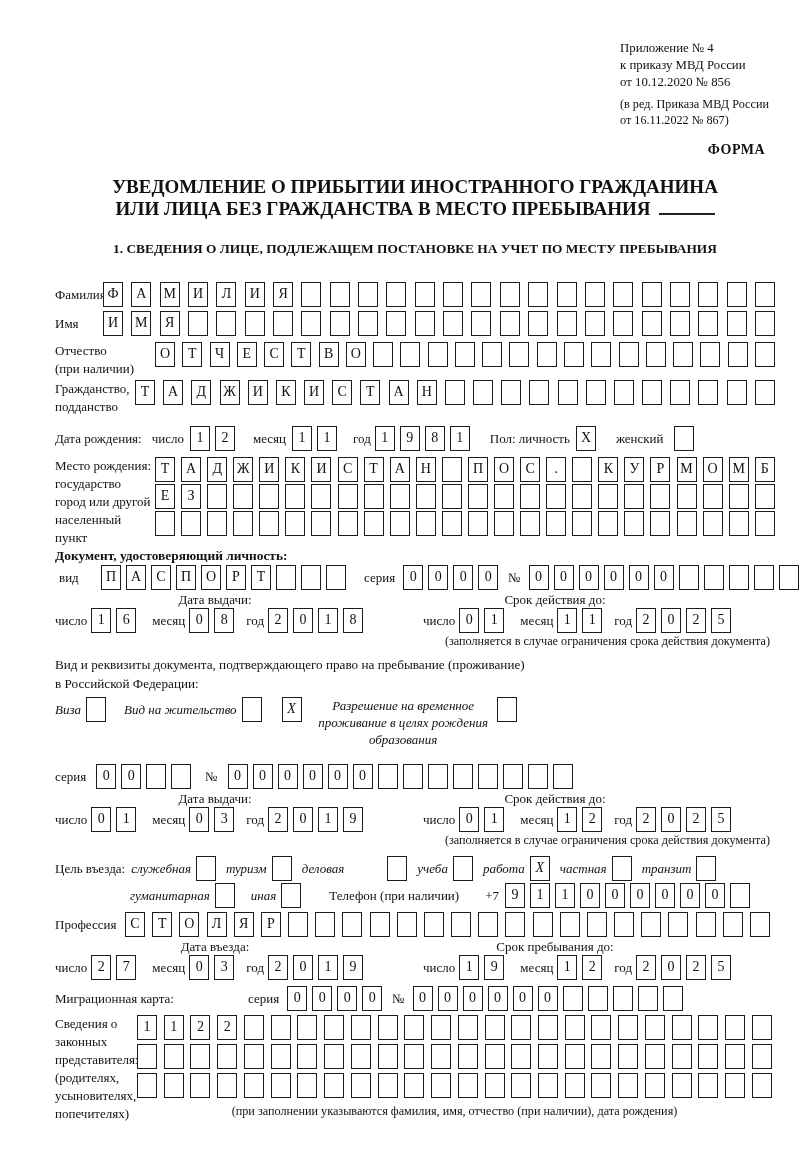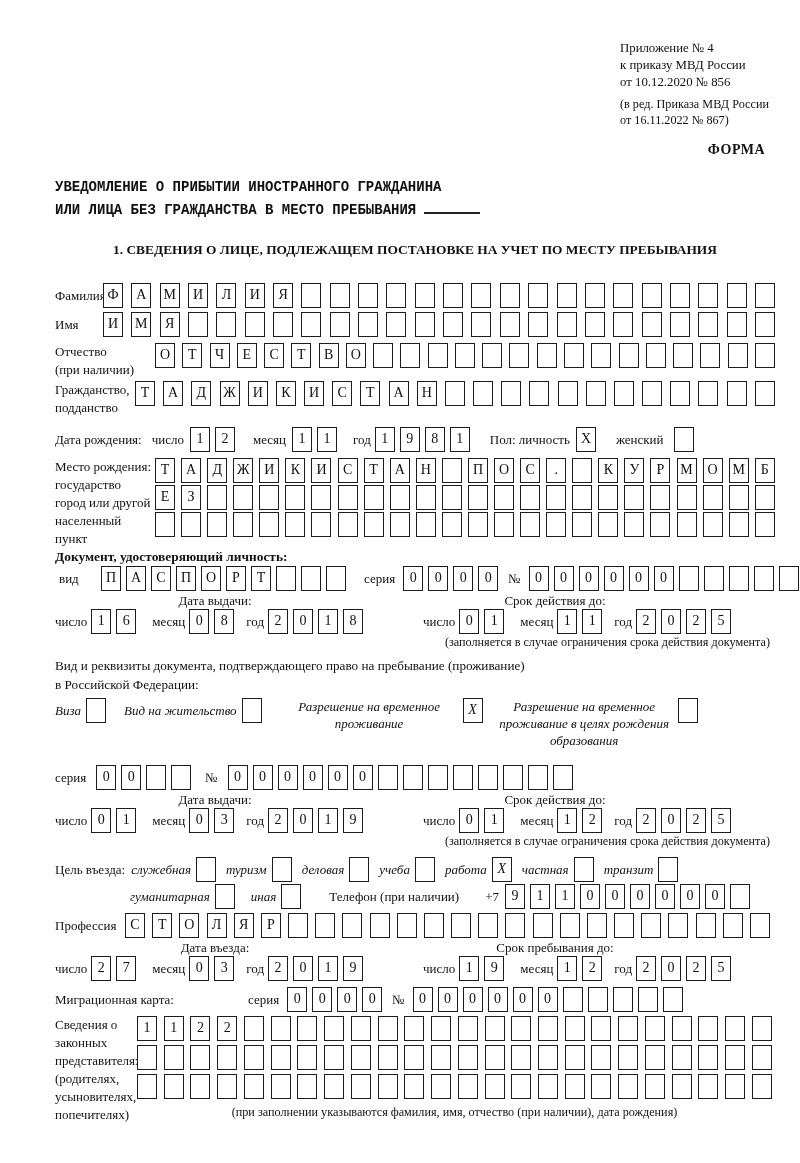--- a/index.html
+++ b/index.html
@@ -16,7 +16,7 @@
   .hdr{margin-left:565px;line-height:17px;font-size:12.8px;}
   .hdr-sub{margin-left:565px;margin-top:5px;line-height:16px;font-size:12.2px;}
   .form-label{margin-top:14px;text-align:right;padding-right:10px;font-weight:bold;font-size:14px;letter-spacing:.5px;}
-  .title{margin-top:18px;text-align:left;font-weight:bold;font-size:14px;line-height:22px;font-family:Liberation Mono, monospace;}
+  .title{margin-top:18px;text-align:center;font-weight:bold;font-size:19px;line-height:22px;}
   .blank{display:inline-block;width:56px;border-bottom:2px solid #222;height:14px;margin-left:8px;vertical-align:baseline;}
   .sec-heading{margin-top:20px;text-align:center;font-weight:bold;font-size:13.4px;line-height:18px;}
   .row{display:flex;align-items:flex-start;}

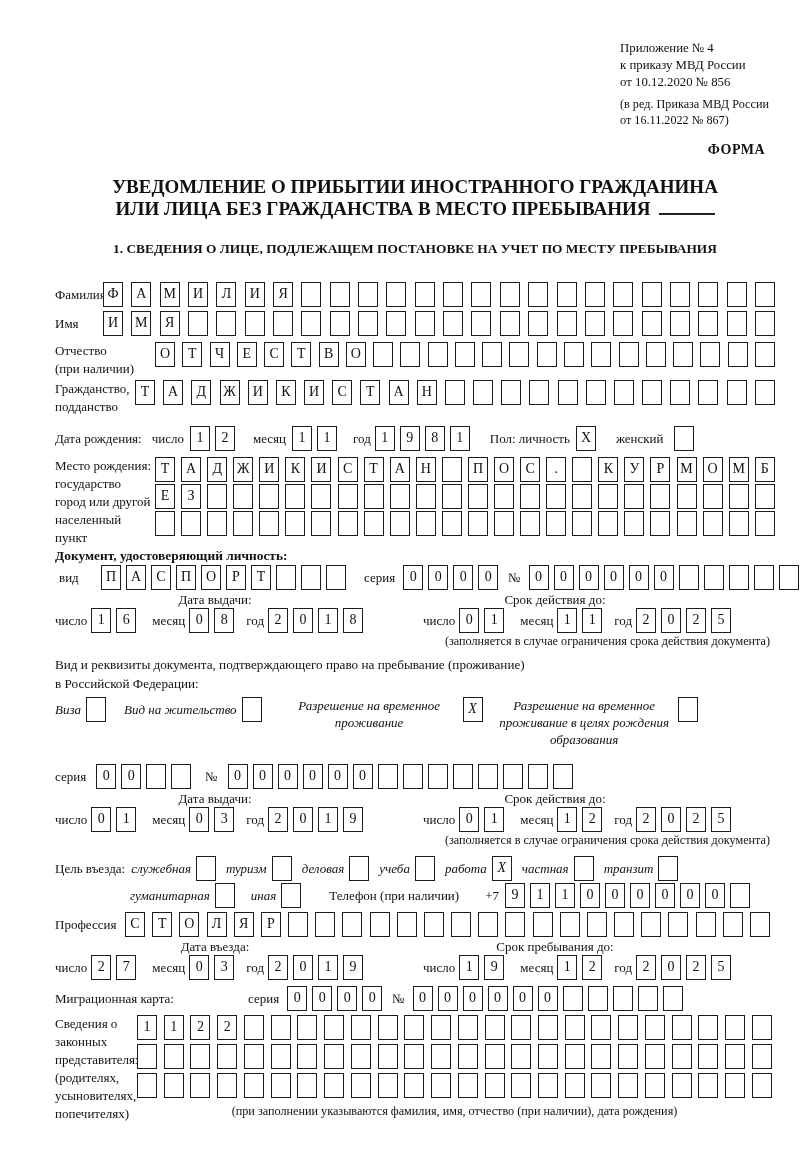--- a/index.html
+++ b/index.html
@@ -414,7 +414,6 @@
         </div>
     </div>
     <div class="opt" style="margin-left:20px;">
-      <span class="optc">Разрешение на временное проживание</span>
       <div class="cells">
           <span class="cell">X</span>
         </div>

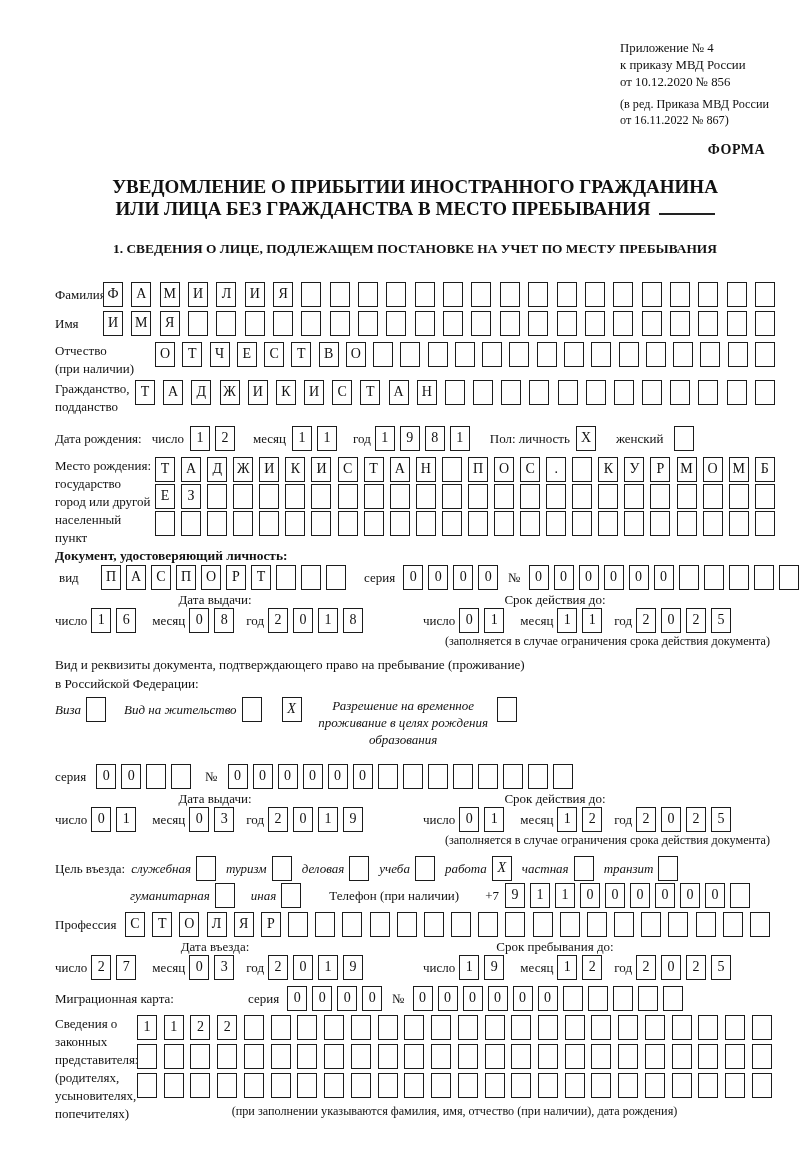--- a/index.html
+++ b/index.html
@@ -513,7 +513,7 @@
           <span class="cell"></span>
         </div>
       </div>
-    <div class="opt" style="margin-left:10px;">
+    <div class="opt" style="margin-left:10px;gap:38px;">
         <span class="lbl">деловая</span>
         <div class="cells">
           <span class="cell"></span>

